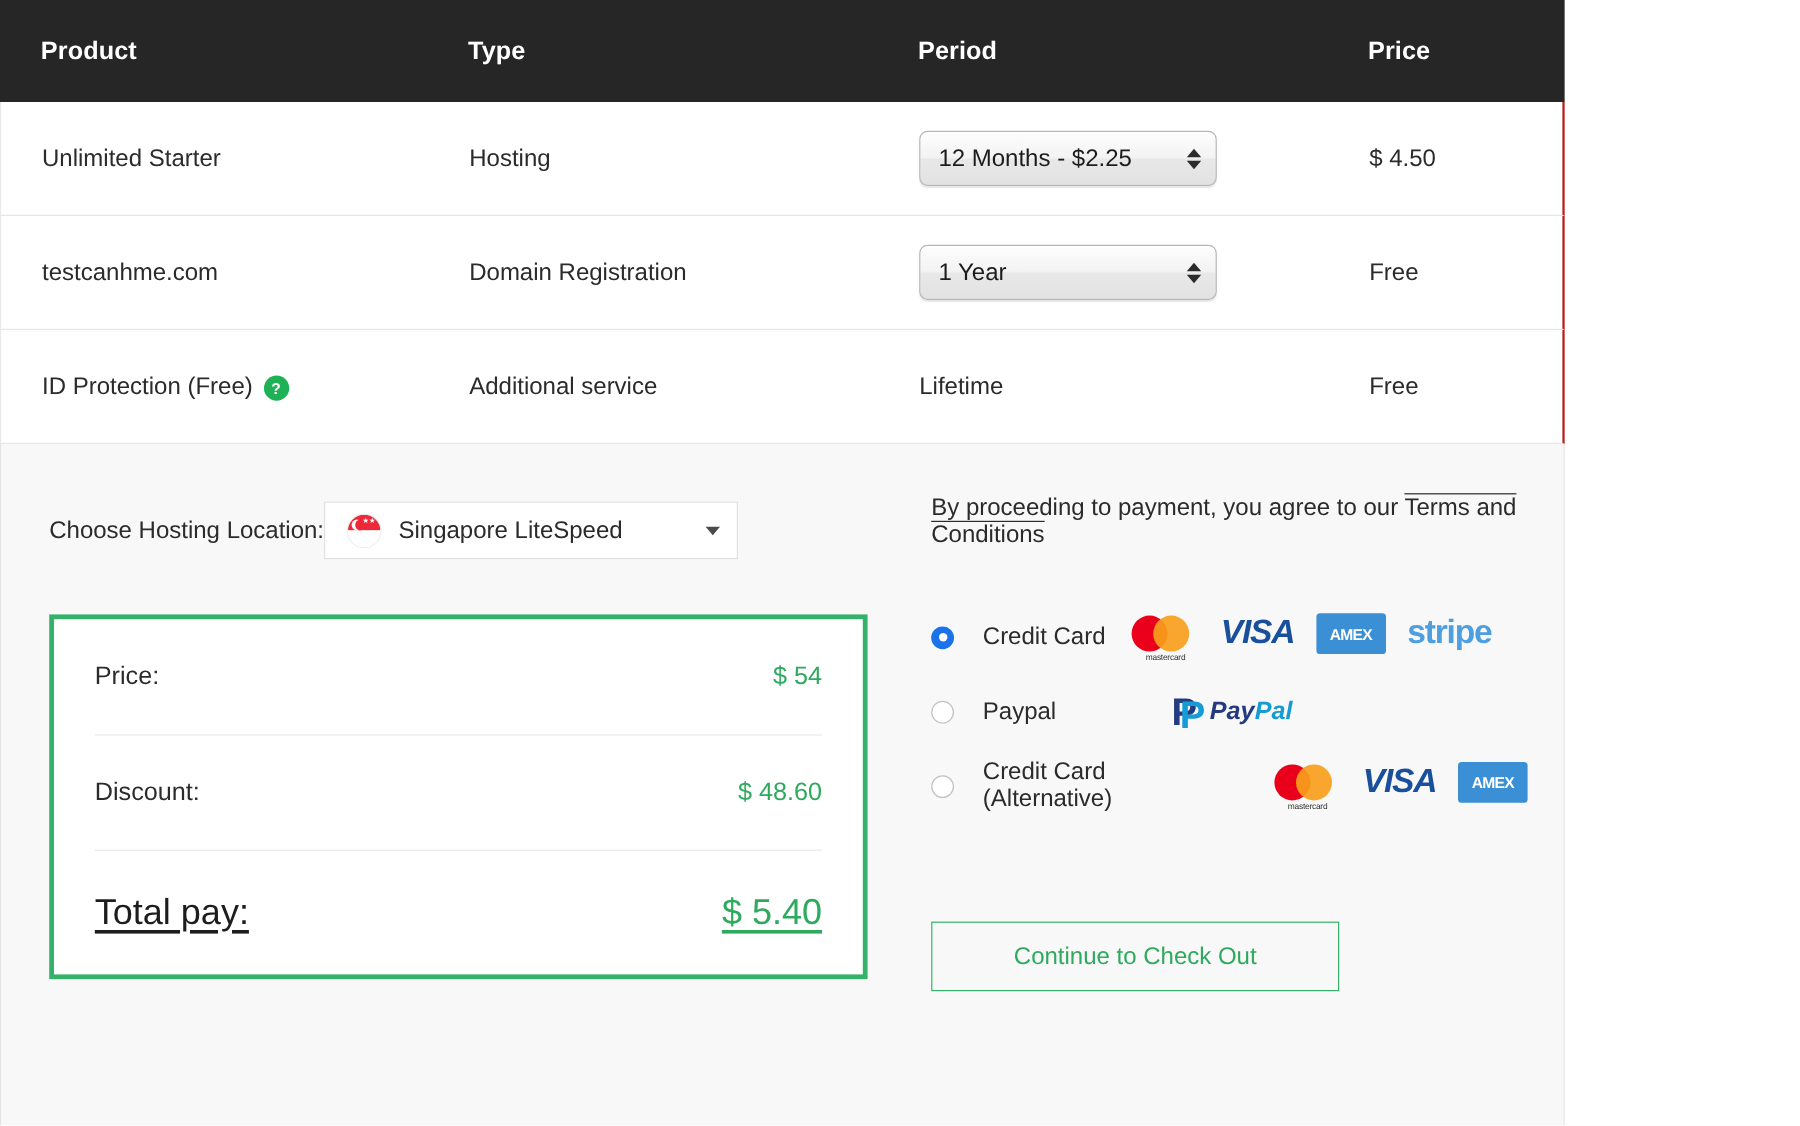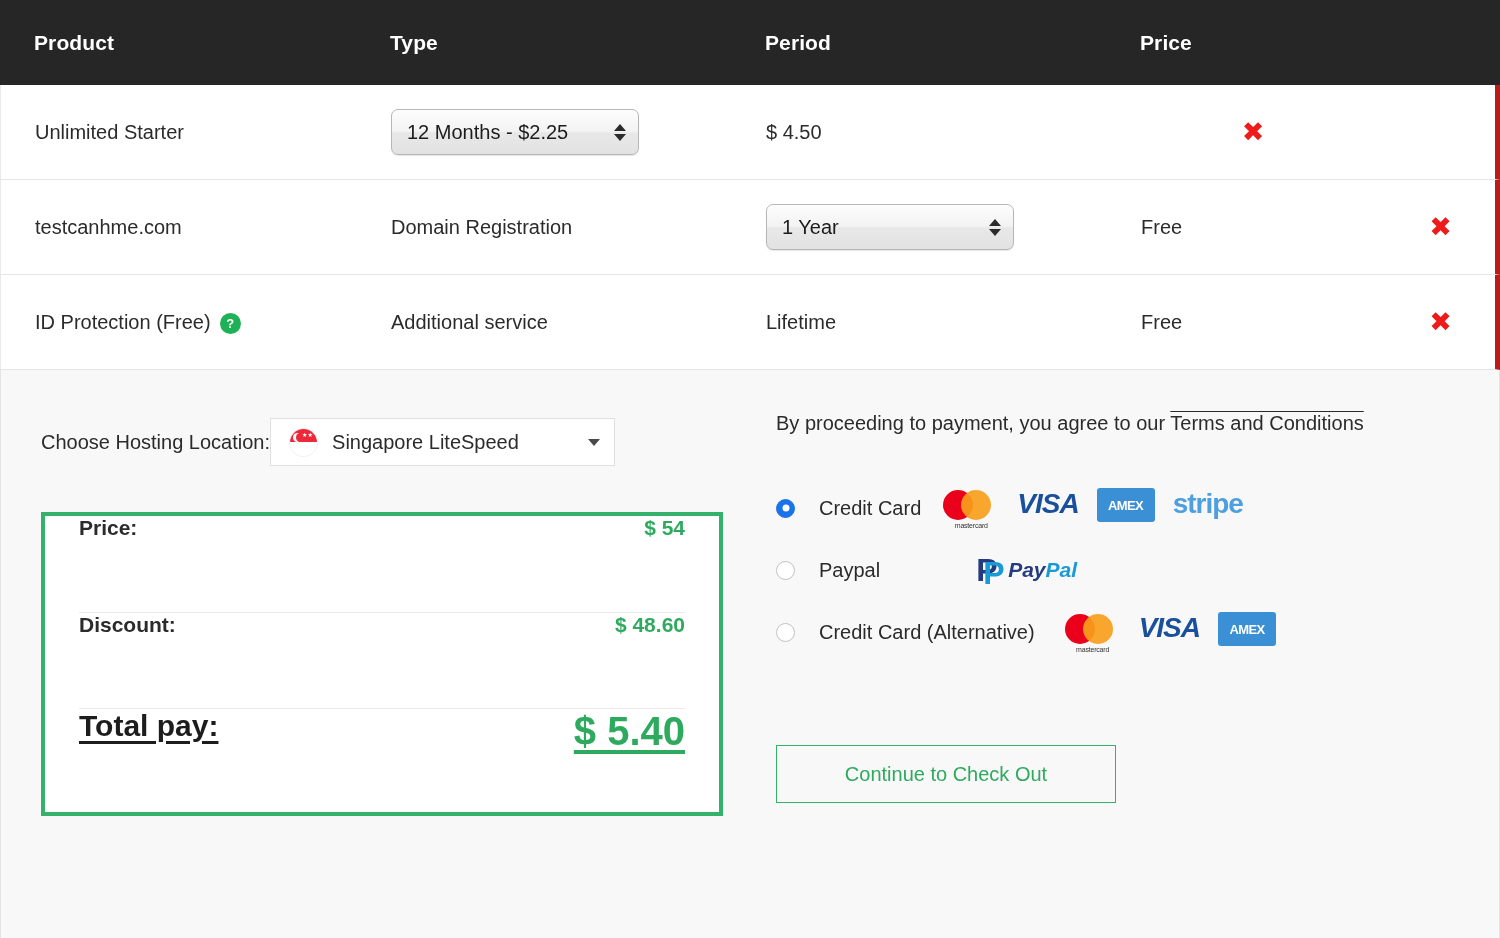--- a/index.html
+++ b/index.html
@@ -12,7 +12,7 @@
     -webkit-font-smoothing: antialiased;
   }
   .page {
-    width: 1500px; height: 938px;
+    width: 1304px; height: 938px;
     position: relative;
     overflow: hidden;
     background: #ffffff;

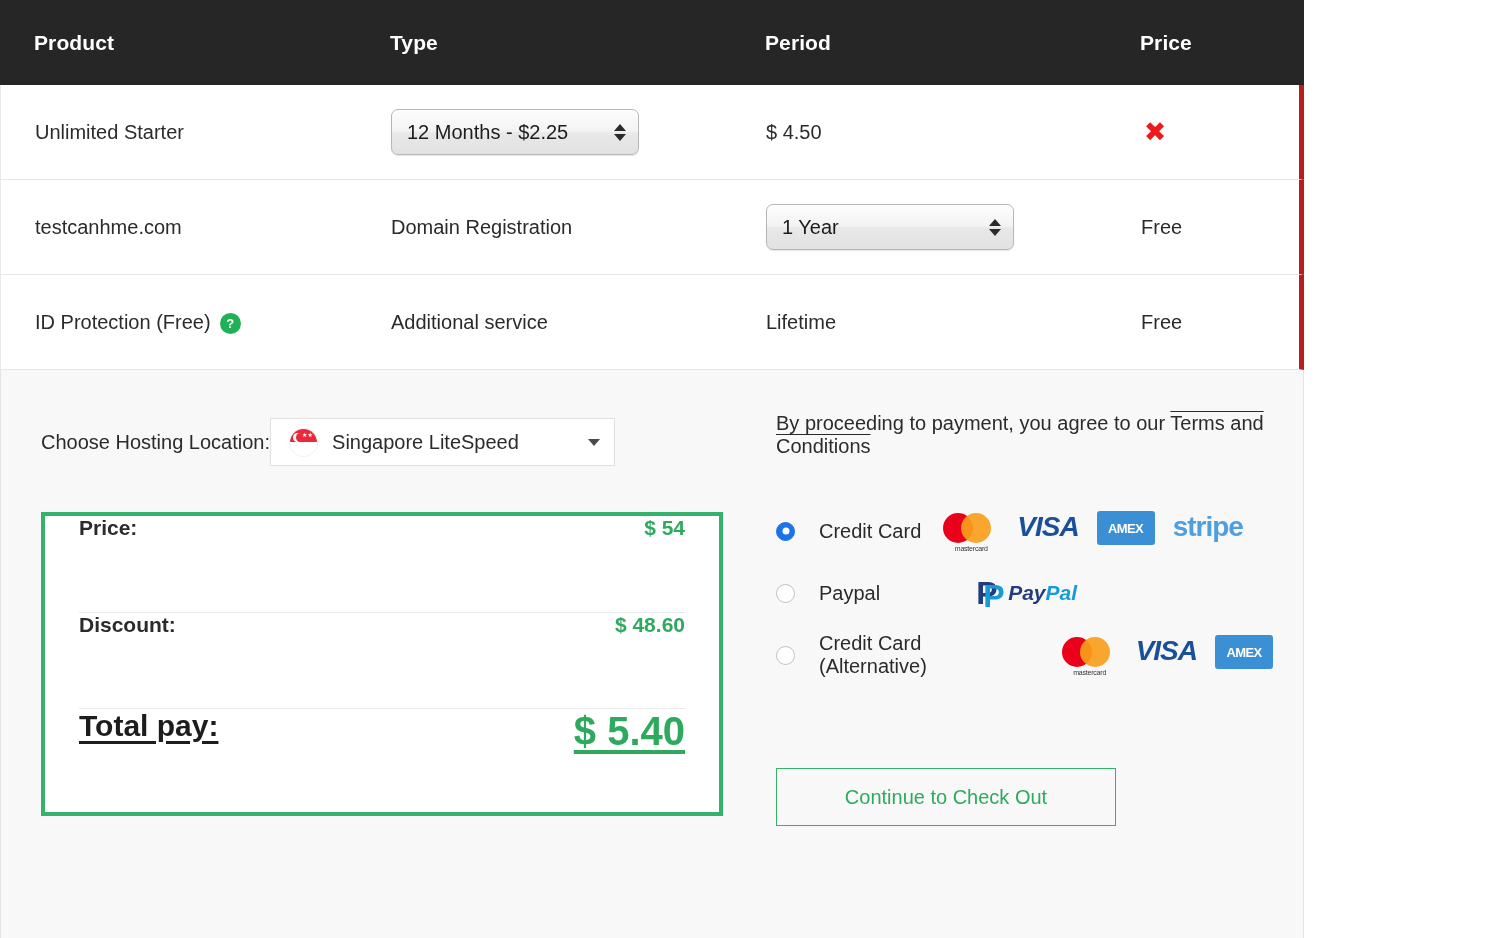--- a/index.html
+++ b/index.html
@@ -48,7 +48,7 @@
     background: #ffffff;
     border-bottom: 1px solid #e6e6e6;
     border-left: 1px solid #e9e9e9;
-    border-right: 5px solid #b91c1c;
+    border-right: 2px solid #b91c1c;
   }
   .cart-row .cell {
     font-size: 20px;

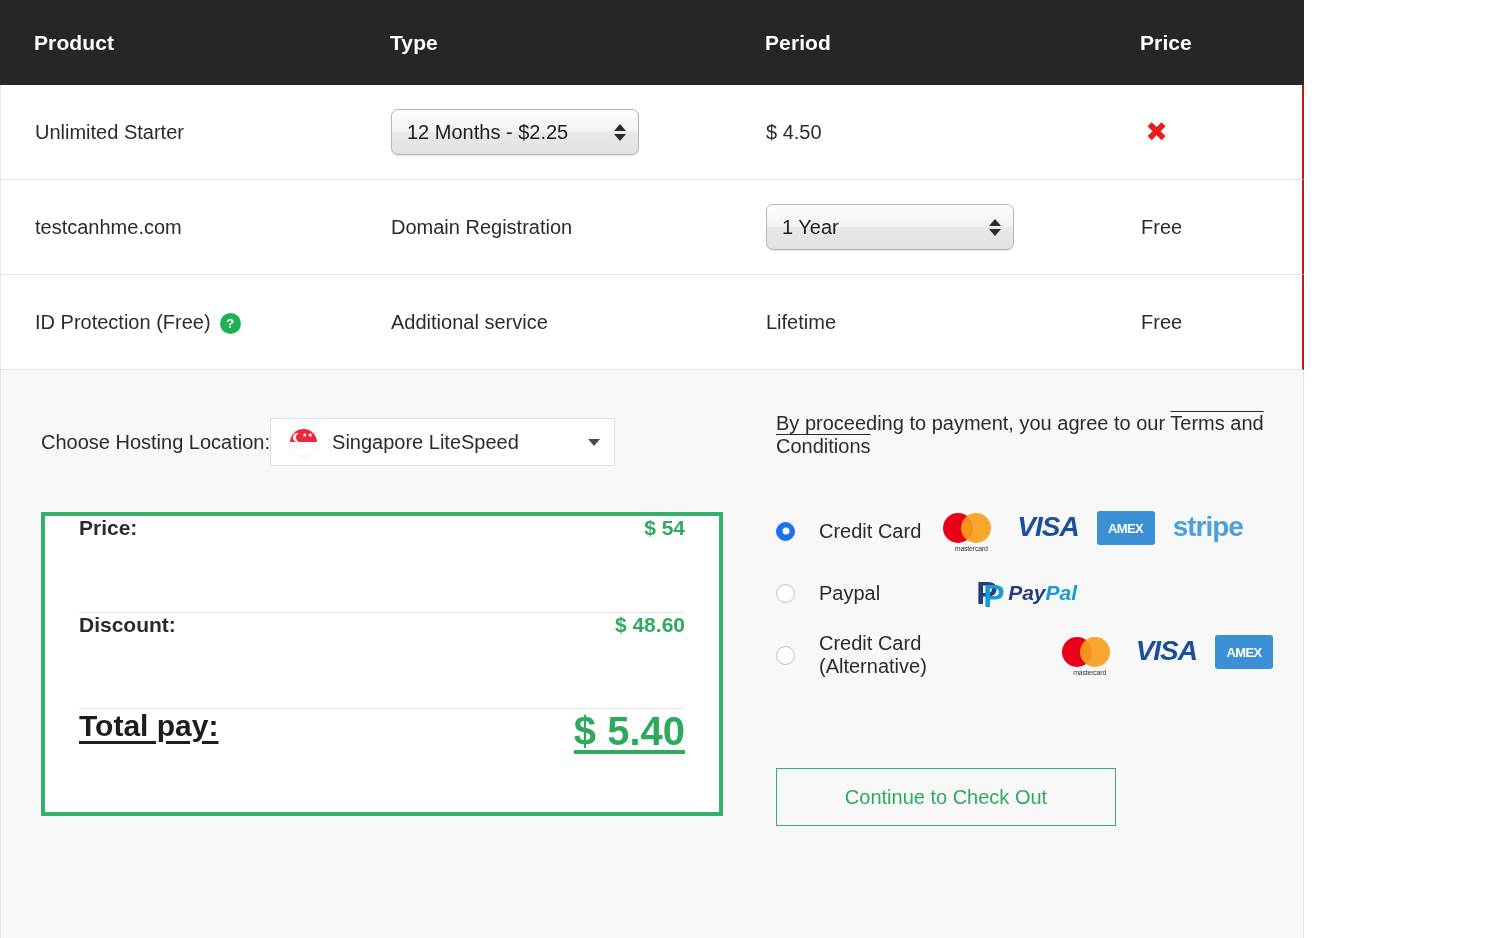--- a/index.html
+++ b/index.html
@@ -299,6 +299,7 @@
         <span>Unlimited Starter</span>
       </span>
     </div>
+    <div class="cell c-type">Hosting</div>
     <div class="cell c-period">
       <div class="sel">
         <span class="sel-text">12 Months - $2.25</span>

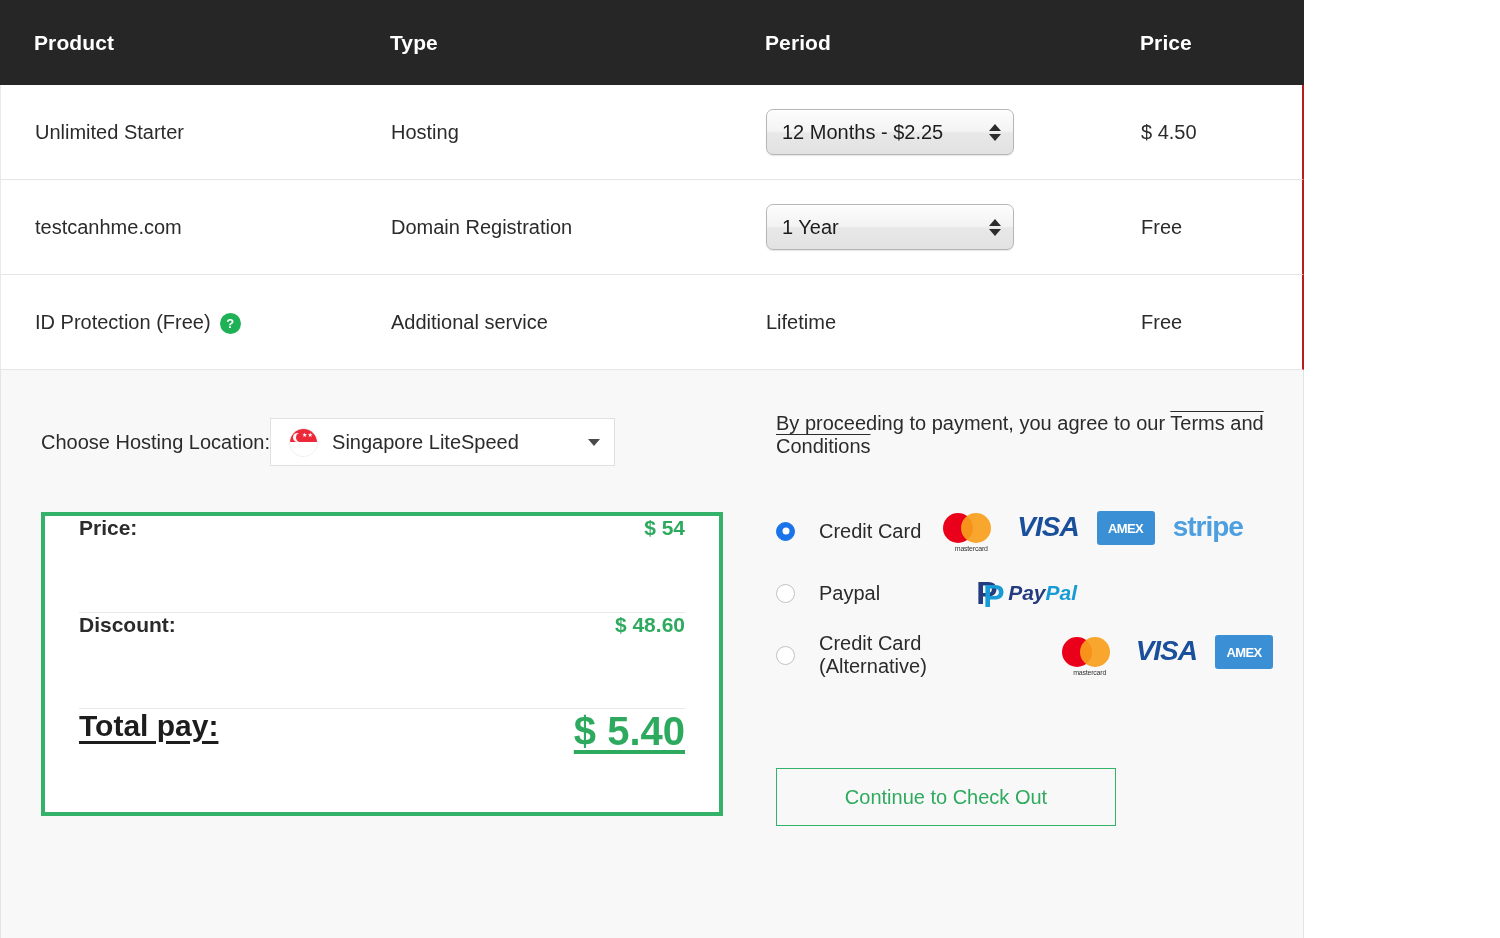--- a/index.html
+++ b/index.html
@@ -182,9 +182,9 @@
   }
   .sum-row {
     display: flex;
+    align-items: center;
     justify-content: space-between;
     height: 96px;
-    font-weight: bold;
   }
   .sum-row + .sum-row { border-top: 1px solid #e9e9e9; }
   .sum-label { font-size: 21px; color: #2b2b2b; }

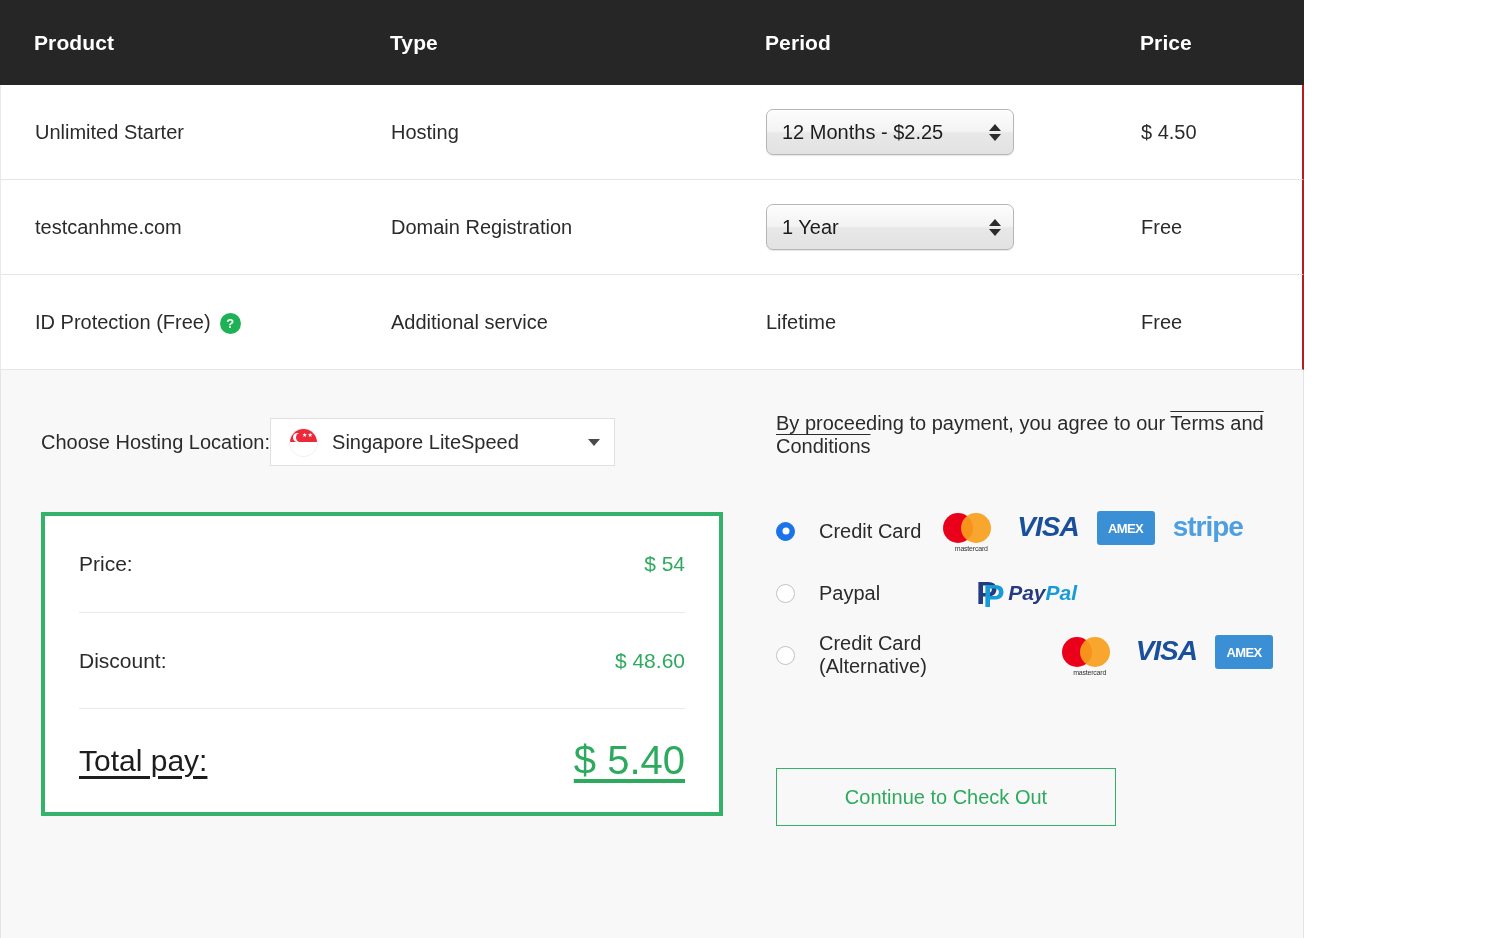--- a/index.html
+++ b/index.html
@@ -195,7 +195,7 @@
     text-decoration: underline; text-underline-offset: 5px;
   }
   .sum-row.total .sum-value {
-    font-size: 40px; color: #2eaa5e;
+    font-size: 30px; color: #2eaa5e;
     text-decoration: underline; text-underline-offset: 5px;
   }
 

